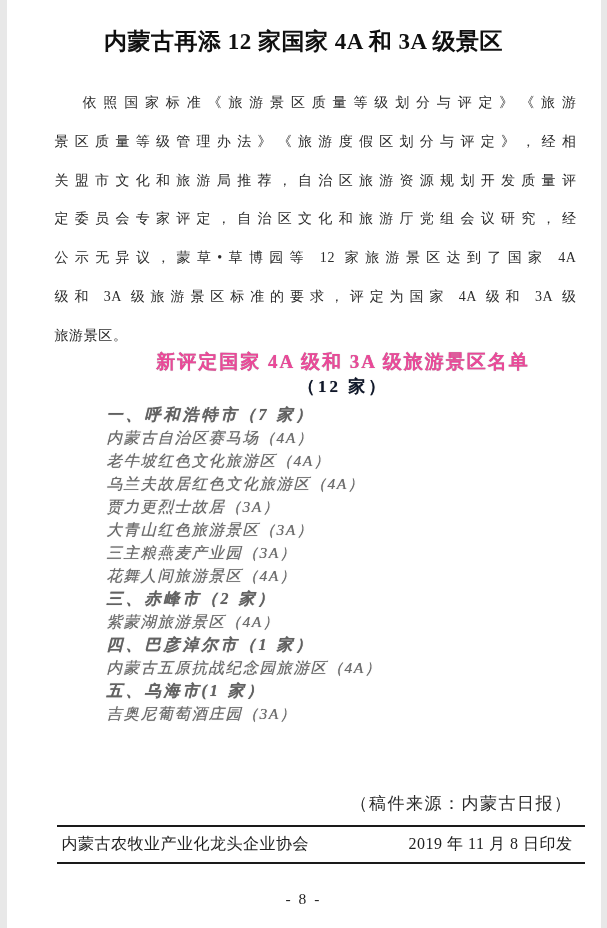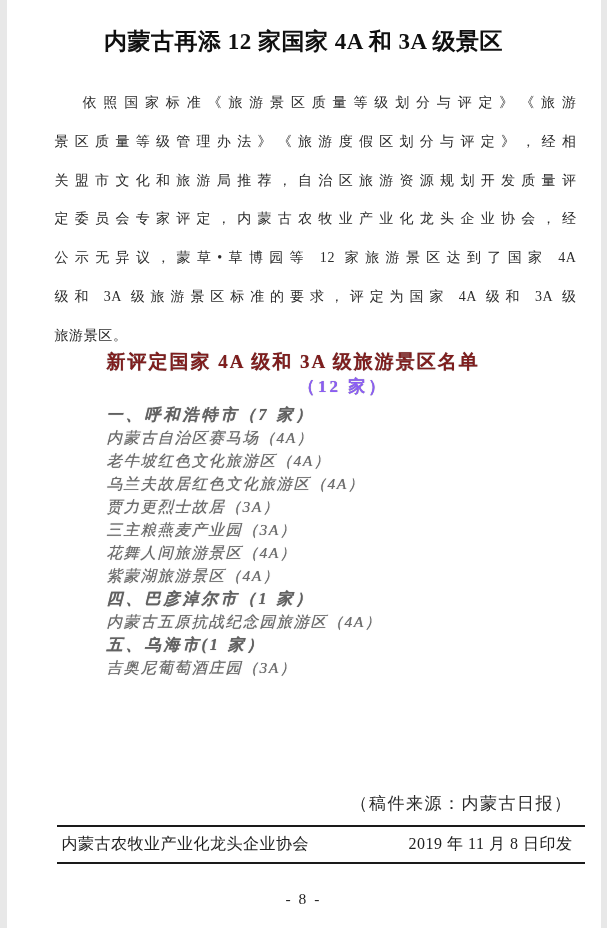--- a/index.html
+++ b/index.html
@@ -91,7 +91,7 @@
       <div class="bline first">依照国家标准《旅游景区质量等级划分与评定》《旅游</div>
       <div class="bline">景区质量等级管理办法》《旅游度假区划分与评定》，经相</div>
       <div class="bline">关盟市文化和旅游局推荐，自治区旅游资源规划开发质量评</div>
-      <div class="bline">定委员会专家评定，内蒙古农牧业产业化龙头企业协会，经</div>
+      <div class="bline">定委员会专家评定，自治区文化和旅游厅党组会议研究，经</div>
       <div class="bline">公示无异议，蒙草•草博园等 12 家旅游景区达到了国家 4A</div>
       <div class="bline">级和 3A 级旅游景区标准的要求，评定为国家 4A 级和 3A 级</div>
       <div class="bline last">旅游景区。</div>

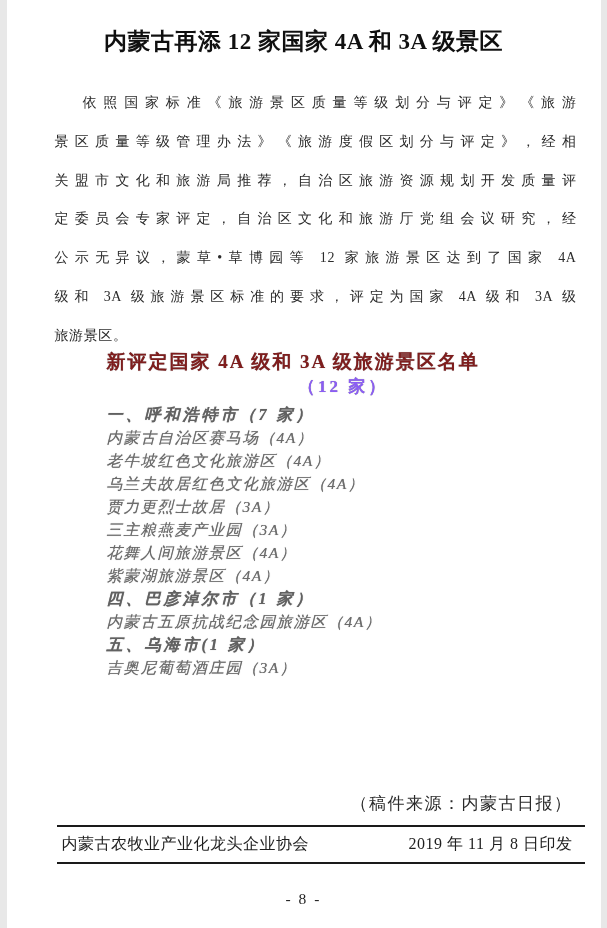--- a/index.html
+++ b/index.html
@@ -40,9 +40,9 @@
     text-shadow:0 0 0.7px rgba(120,120,120,0.85);
   }
   .list-title {
-    font-weight:700;
+    text-align:center; font-weight:700;
     font-size:19px; line-height:27px; letter-spacing:2px;
-    color:#7f1d1d;
+    color:#ec4899;
   }
   .list-subtitle {
     text-align:center; font-weight:700;

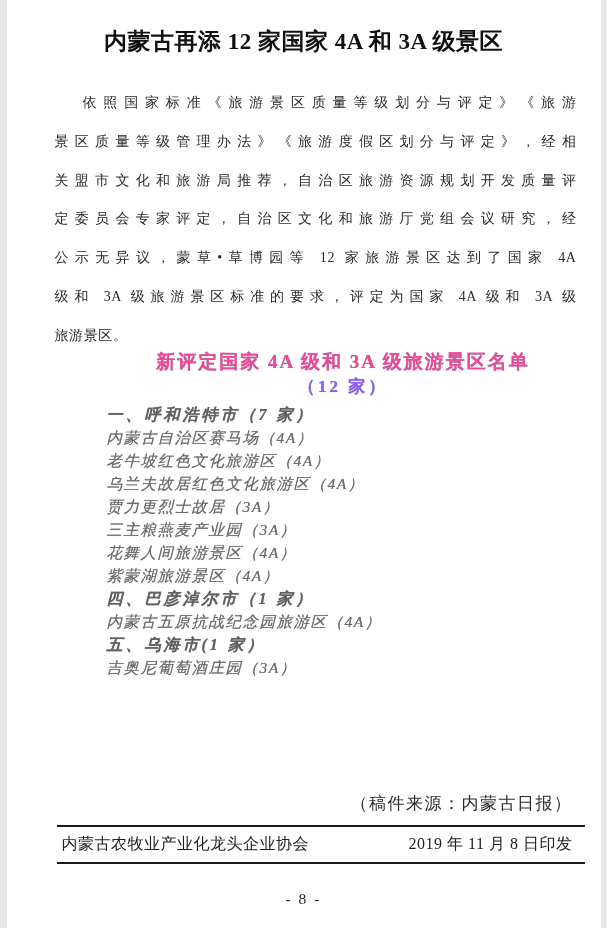--- a/index.html
+++ b/index.html
@@ -47,7 +47,7 @@
   .list-subtitle {
     text-align:center; font-weight:700;
     font-size:17px; line-height:23px; letter-spacing:3px;
-    color:#8b5cf6;
+    color:#0f172a;
   }
   .entries { margin-top:5px;font-style:italic; }
   .entries .entry {

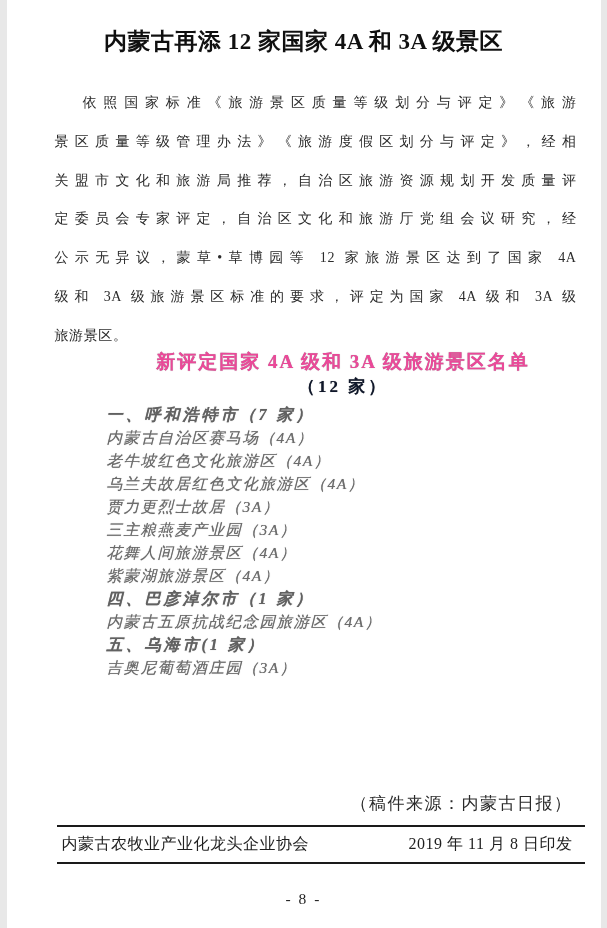--- a/index.html
+++ b/index.html
@@ -106,6 +106,7 @@
         <div class="entry">老牛坡红色文化旅游区（4A）</div>
         <div class="entry">乌兰夫故居红色文化旅游区（4A）</div>
         <div class="entry">贾力更烈士故居（3A）</div>
+        <div class="entry">大青山红色旅游景区（3A）</div>
         <div class="entry">三主粮燕麦产业园（3A）</div>
         <div class="entry">花舞人间旅游景区（4A）</div>
         <div class="entry">紫蒙湖旅游景区（4A）</div>

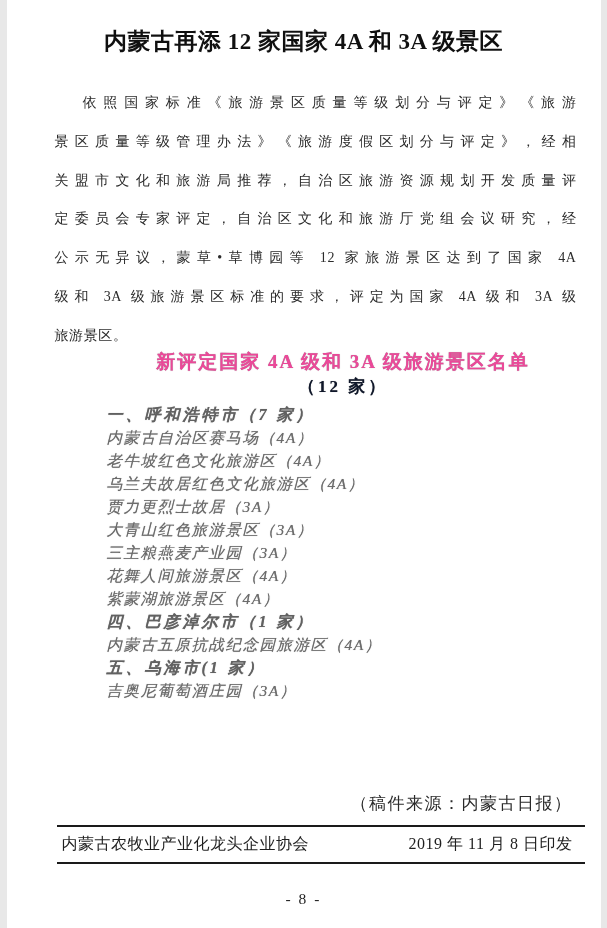--- a/index.html
+++ b/index.html
@@ -109,6 +109,7 @@
         <div class="entry">大青山红色旅游景区（3A）</div>
         <div class="entry">三主粮燕麦产业园（3A）</div>
         <div class="entry">花舞人间旅游景区（4A）</div>
+        <div class="entry hdr">三、赤峰市（2 家）</div>
         <div class="entry">紫蒙湖旅游景区（4A）</div>
         <div class="entry hdr">四、巴彦淖尔市（1 家）</div>
         <div class="entry">内蒙古五原抗战纪念园旅游区（4A）</div>

